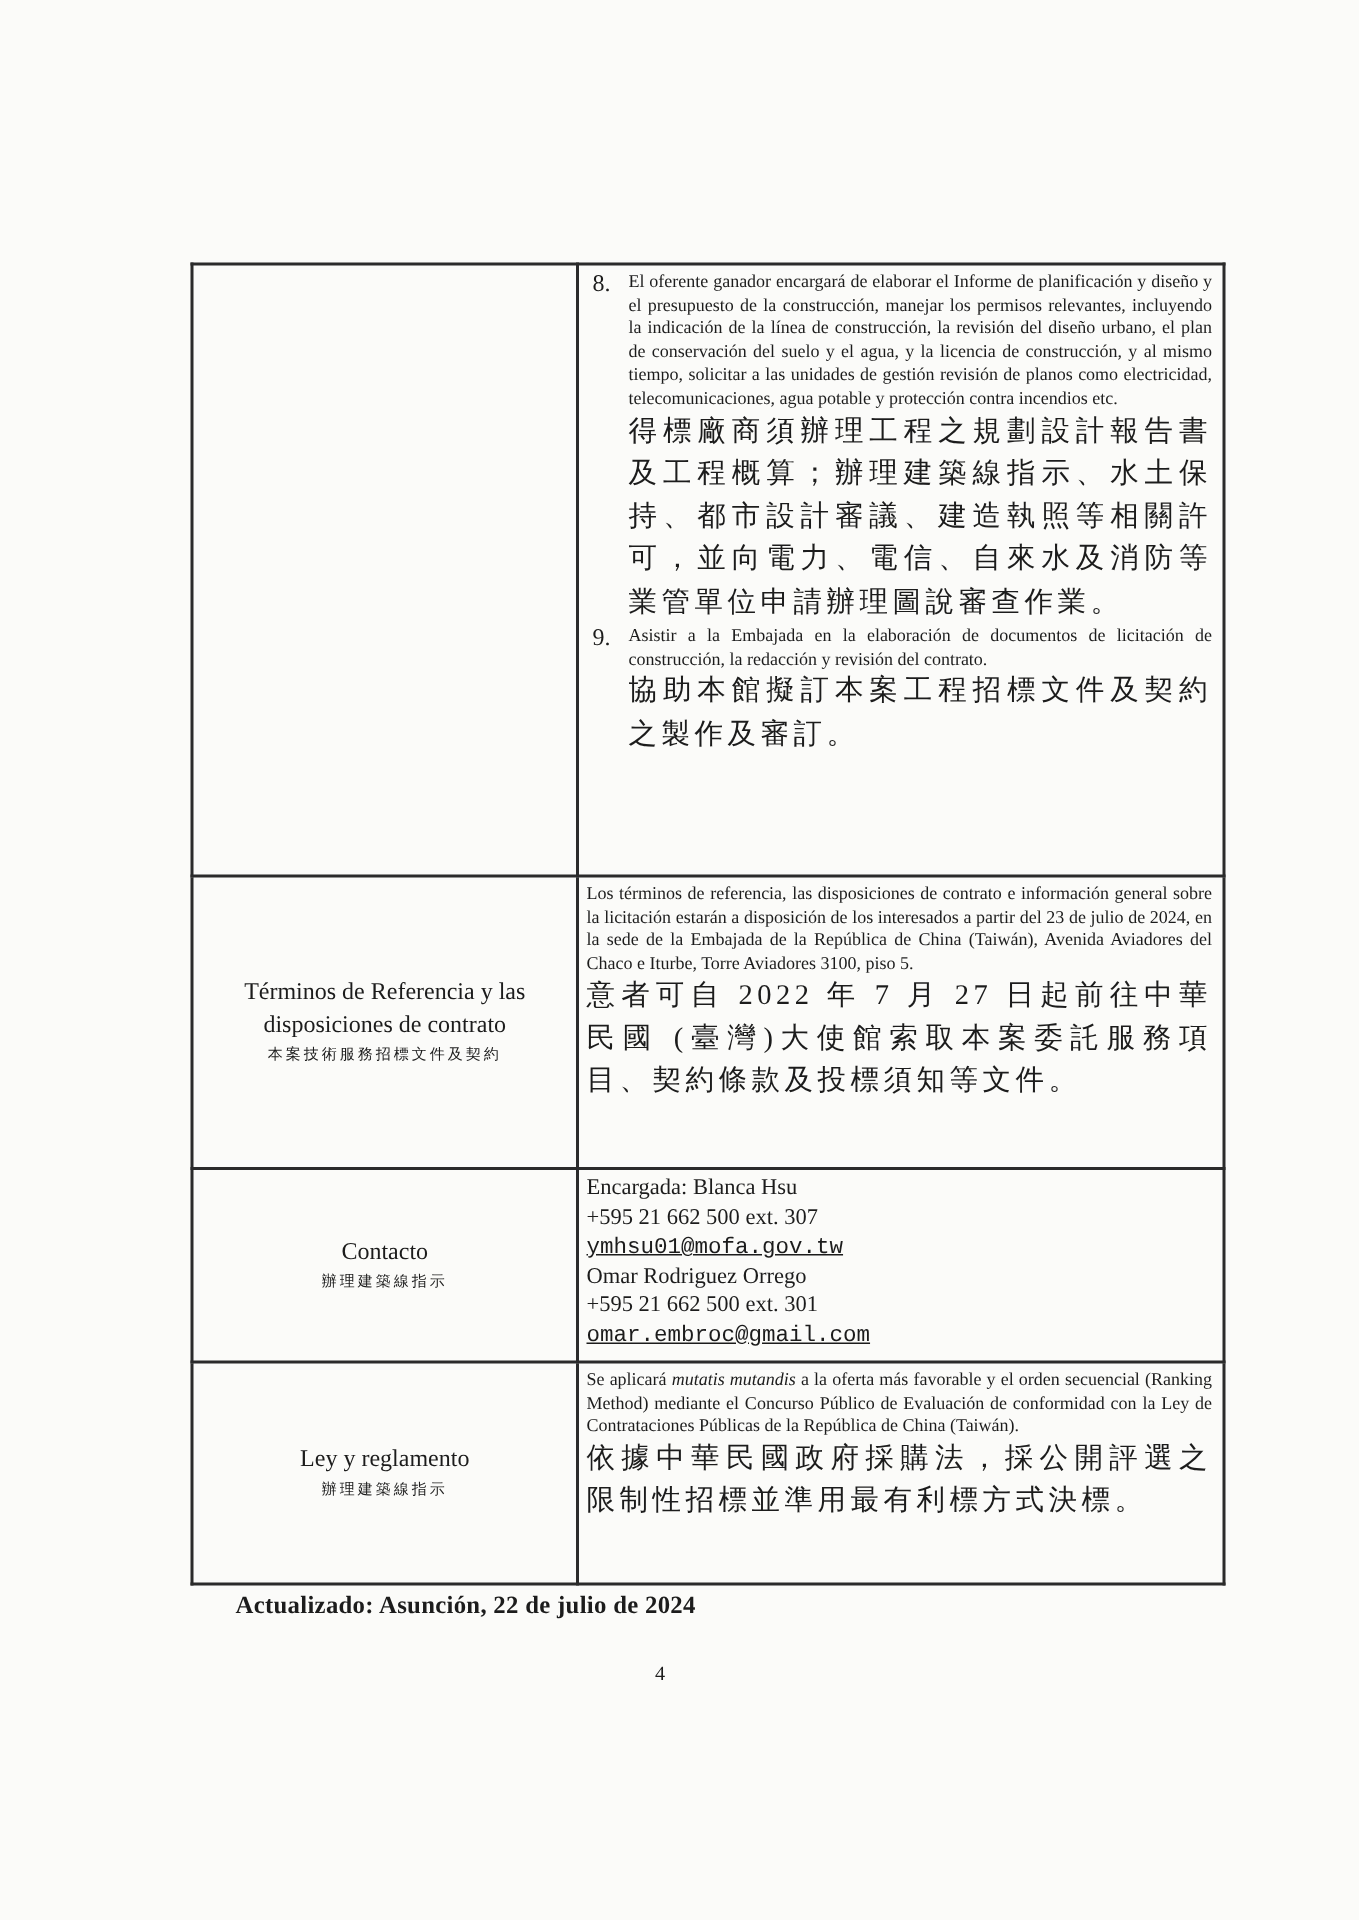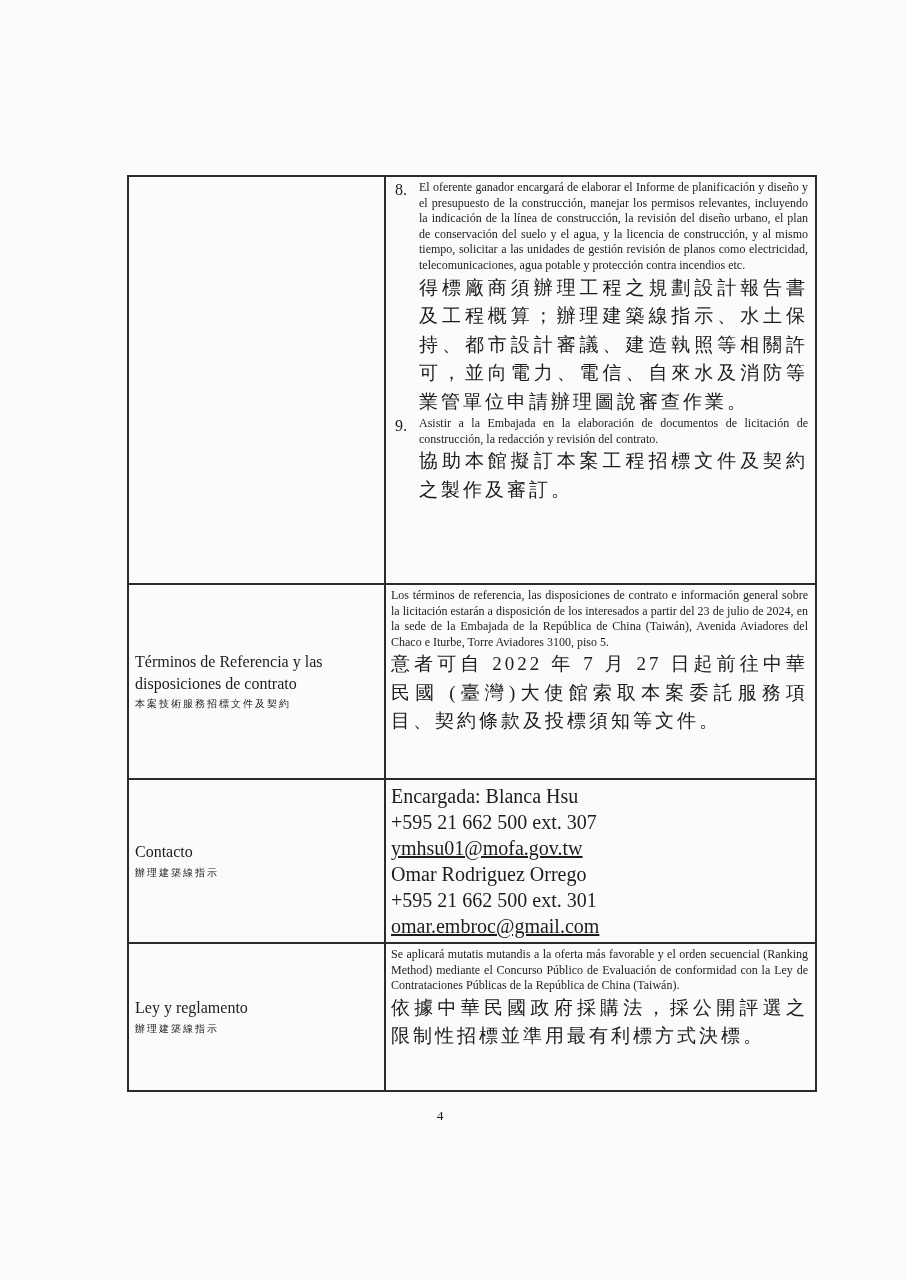--- a/index.html
+++ b/index.html
@@ -39,6 +39,7 @@
 
   td.label-cell {
     vertical-align: middle;
+    text-align: center;
     padding: 4px 6px;
   }
   .label-es {

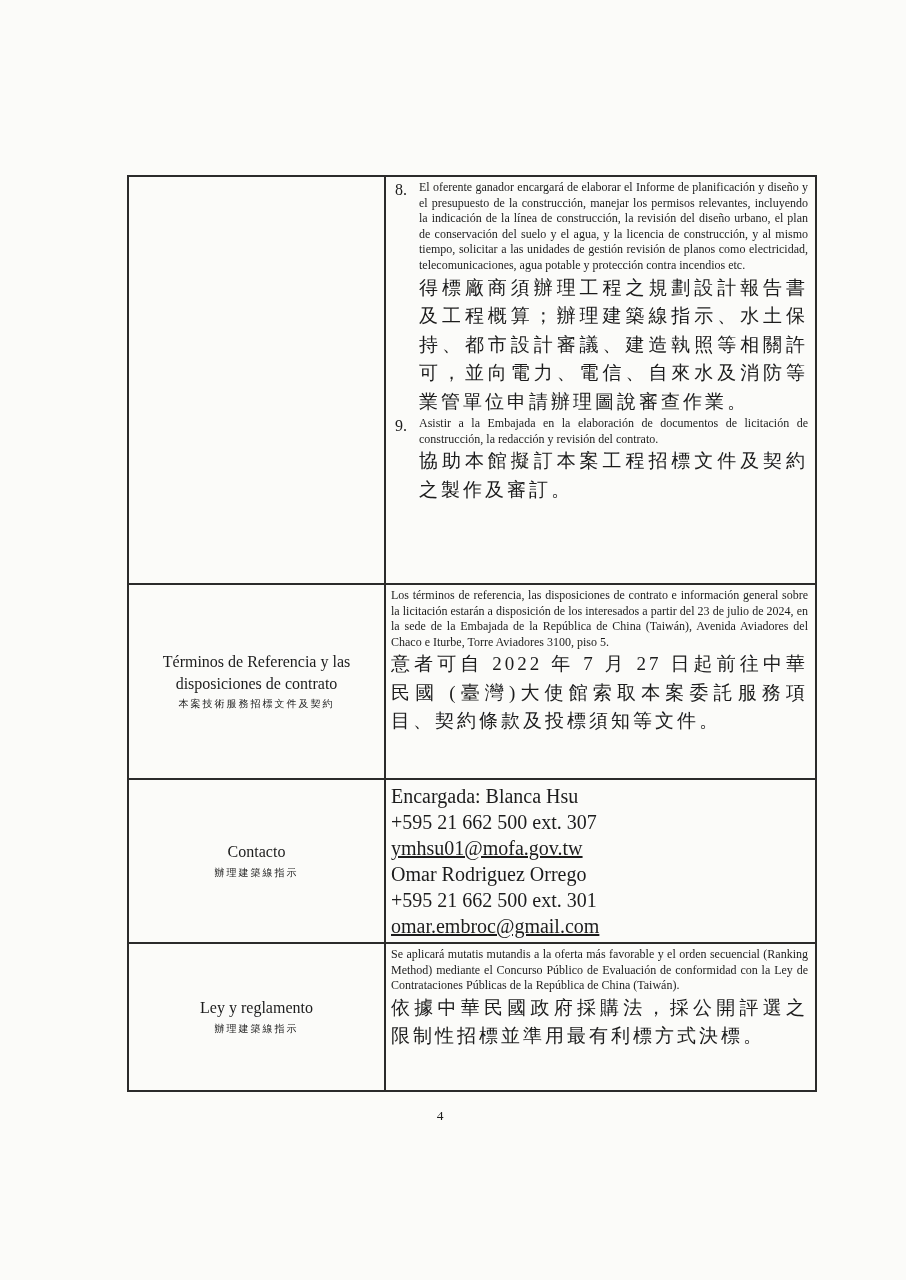--- a/index.html
+++ b/index.html
@@ -81,7 +81,7 @@
     line-height: 1.3;
   }
   .contact-line {
-    font-size: 20px;
+    font-size: 15px;
     line-height: 1.3;
   }
   .contact-line.underline { text-decoration: underline; }

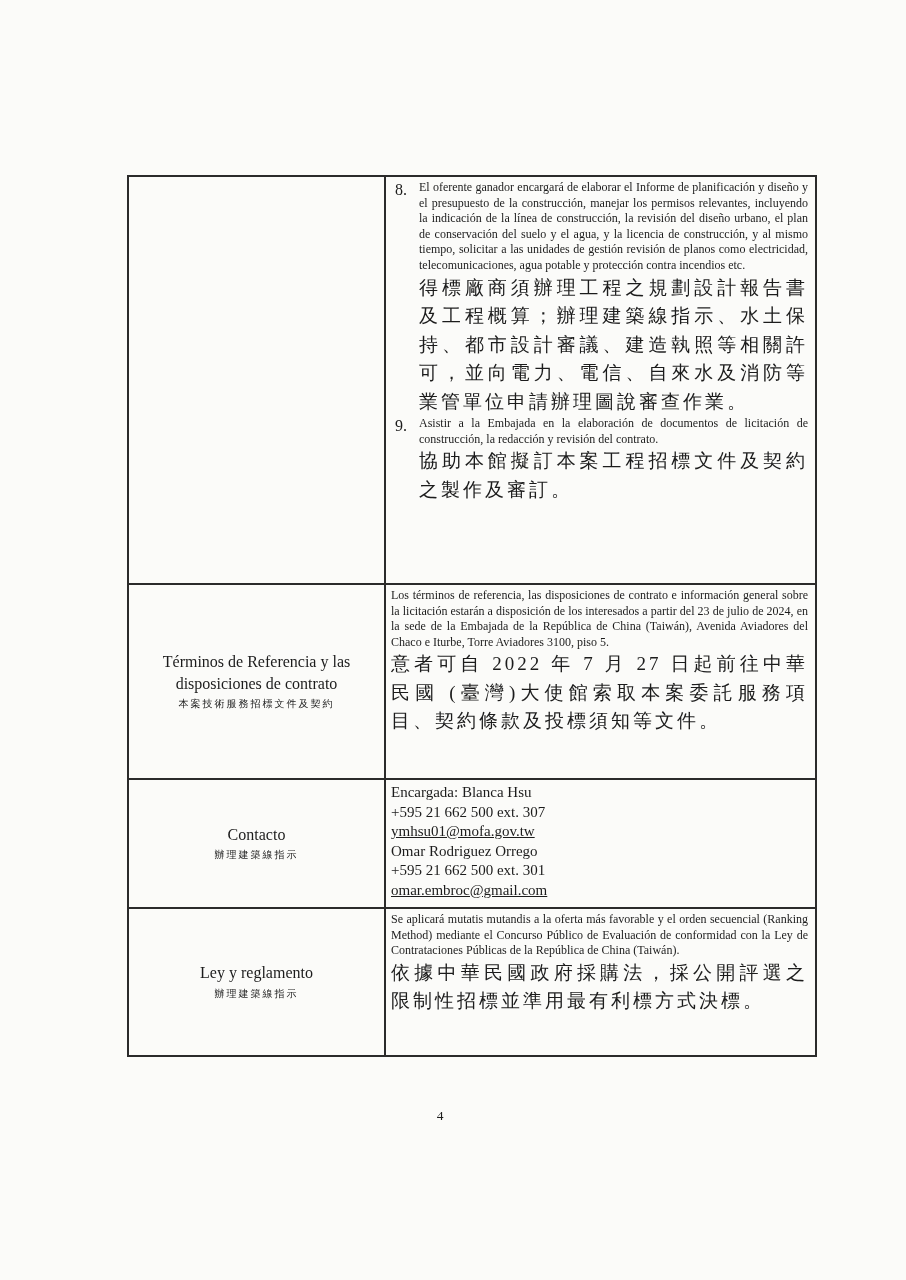--- a/index.html
+++ b/index.html
@@ -84,7 +84,7 @@
     font-size: 15px;
     line-height: 1.3;
   }
-  .contact-line.underline { text-decoration: underline; }
+  .contact-line.underline { text-decoration: underline; font-family: Liberation Mono, monospace; }
   .it { }
   .footer-line {
     position: absolute;

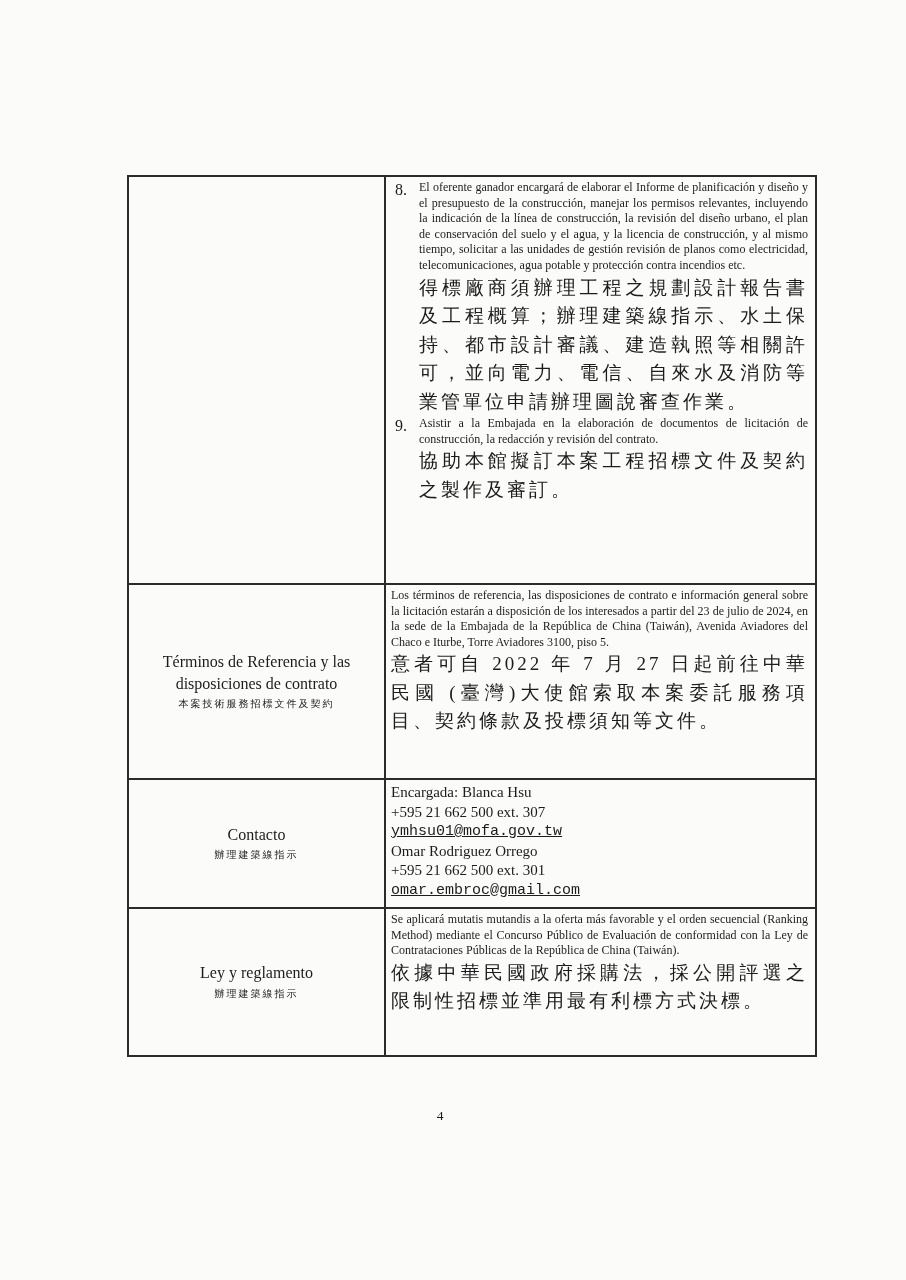--- a/index.html
+++ b/index.html
@@ -85,7 +85,7 @@
     line-height: 1.3;
   }
   .contact-line.underline { text-decoration: underline; font-family: Liberation Mono, monospace; }
-  .it { }
+  .it { font-style: italic; }
   .footer-line {
     position: absolute;
     left: 157px;

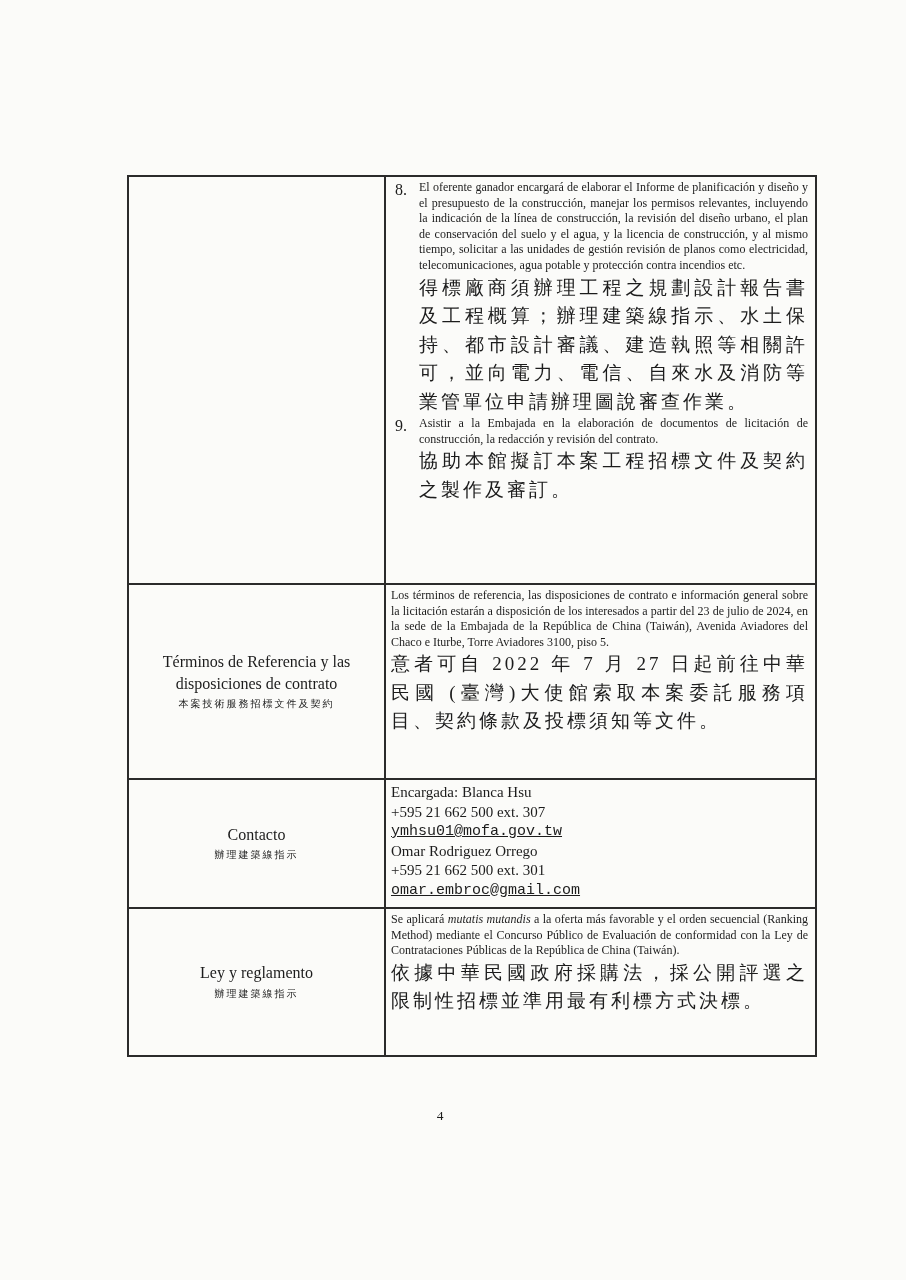--- a/index.html
+++ b/index.html
@@ -166,6 +166,7 @@
   </tbody>
     </table>
 
+  <div class="footer-line">Actualizado: Asunción, 22 de julio de 2024</div>
   <div class="page-number">4</div>
 
 </div>

